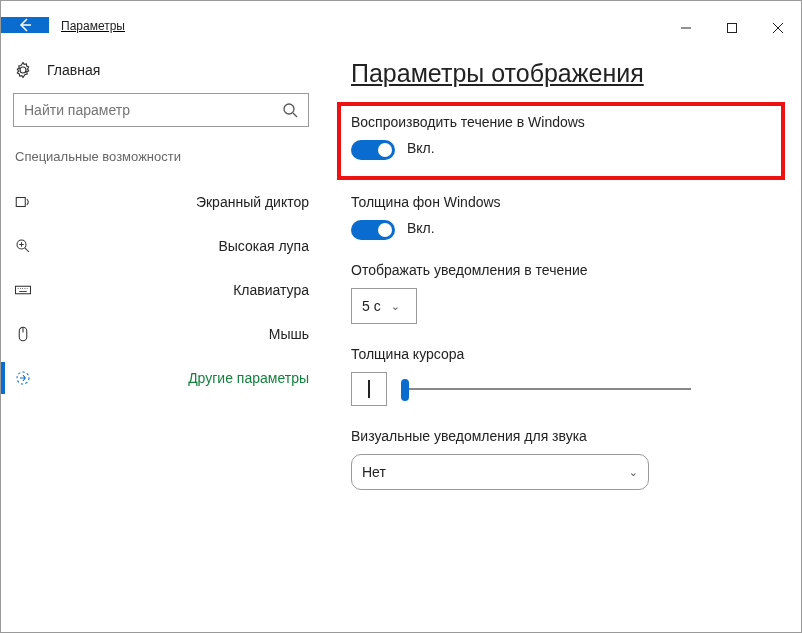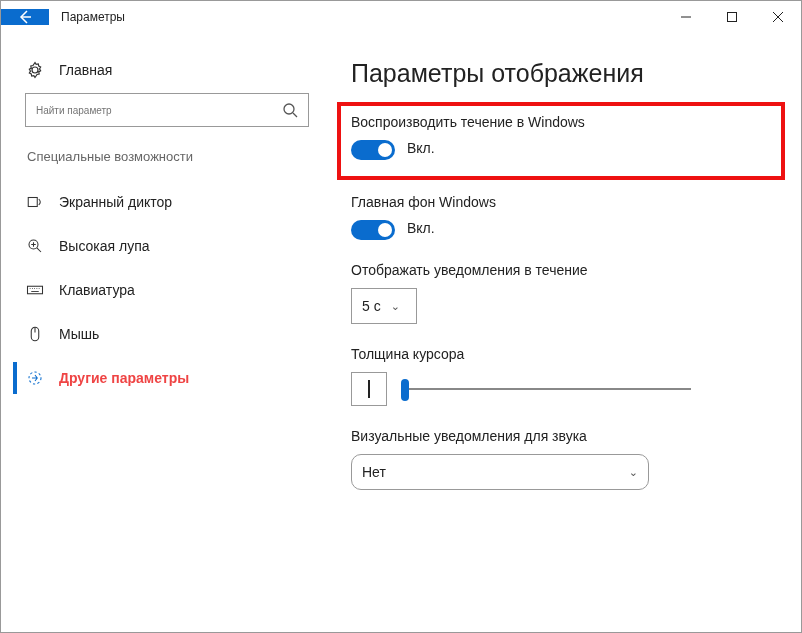--- a/index.html
+++ b/index.html
@@ -5,7 +5,7 @@
 * { box-sizing: border-box; margin: 0; padding: 0; font-family: "Segoe UI", Tahoma, sans-serif; }
 body { background: #fff; width: 802px; height: 633px; overflow: hidden; border: 1px solid #999; position: relative; }
 
-.titlebar { height: 32px; display: flex; align-items: center; }
+.titlebar { height: 32px; display: flex; align-items: flex-end; text-decoration: underline; }
 .back-btn { width: 48px; background: #0a6cce; display: flex; align-items: center; justify-content: center; color: #fff; }
 .title-text { flex: 1; display: flex; align-items: center; padding-left: 12px; font-size: 12px; color: #222; }
 .win-controls { display: flex; }

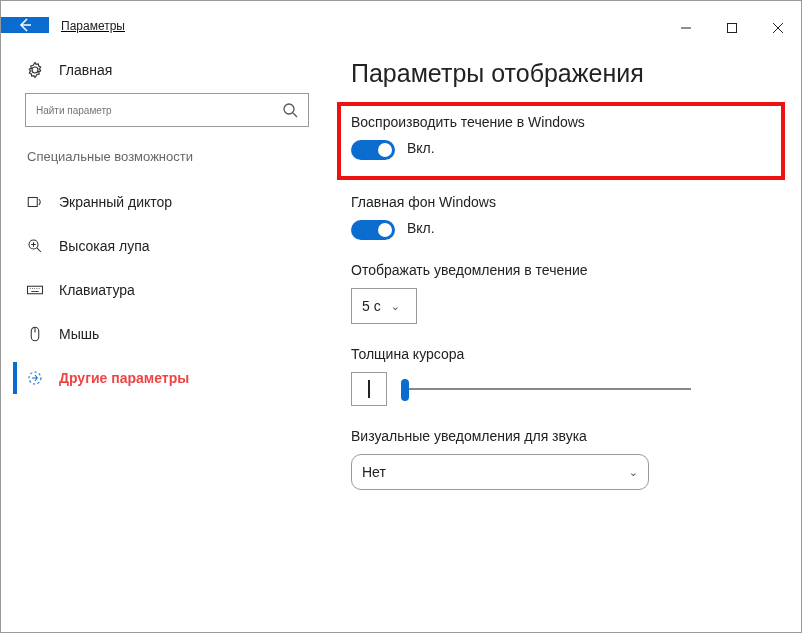--- a/index.html
+++ b/index.html
@@ -12,7 +12,7 @@
 .win-btn { width: 46px; display: flex; align-items: center; justify-content: center; color: #222; }
 
 .content { display: flex; height: calc(100% - 32px); }
-.sidebar { width: 320px; padding: 20px 12px 0 24px; }
+.sidebar { width: 320px; padding: 20px 12px 0 12px; }
 .home-row { display: flex; align-items: center; padding: 8px 0 14px 0; }
 .home-icon { width: 20px; display: flex; justify-content: center; margin-right: 14px; color: #333; }
 .home-label { font-size: 14px; color: #222; }

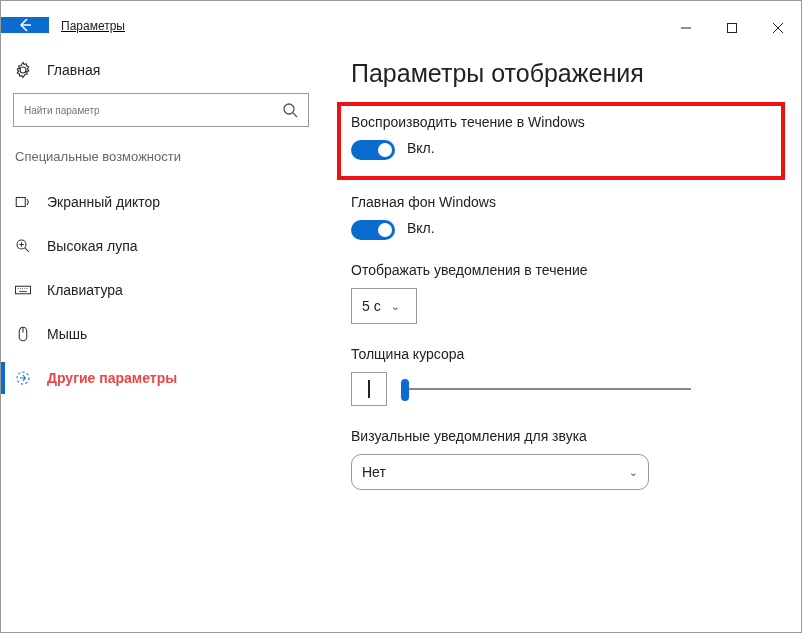--- a/index.html
+++ b/index.html
@@ -31,7 +31,7 @@
 .nav-item.active::before { content: ""; position: absolute; left: -12px; top: 6px; bottom: 6px; width: 4px; background: #0a6cce; }
 
 .main { flex: 1; padding: 26px 30px 0 30px; }
-.page-title { font-size: 25px; font-weight: 400; color: #222; margin-bottom: 26px; }
+.page-title { font-size: 25px; font-weight: 400; color: #222; margin-bottom: 26px; text-decoration: underline; }
 
 .highlight-red { border: 4px solid #e11; padding: 8px 10px 10px 10px; margin: -12px -14px 14px -14px; }
 

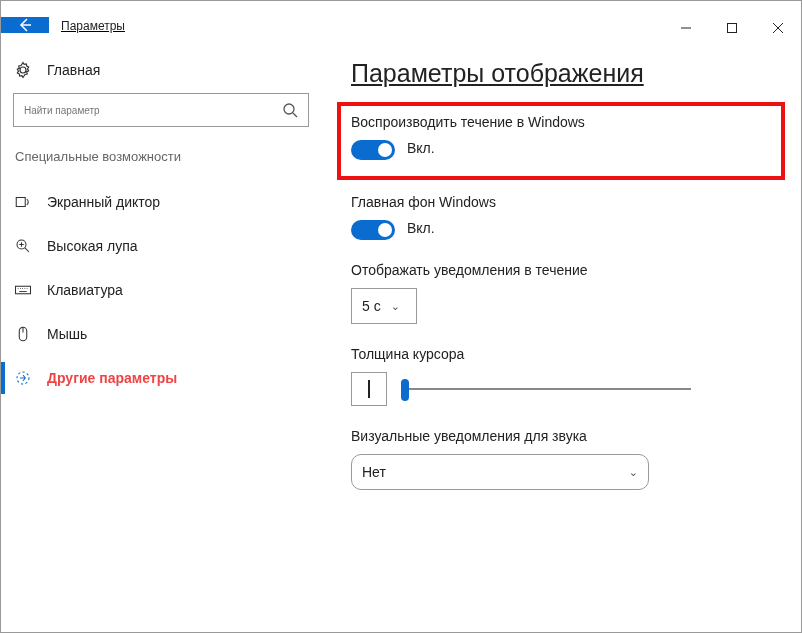--- a/index.html
+++ b/index.html
@@ -18,7 +18,7 @@
 .home-label { font-size: 14px; color: #222; }
 
 .search-box { border: 1px solid #999; height: 34px; display: flex; align-items: center; padding: 0 10px; margin-bottom: 22px; }
-.search-input { flex: 1; border: none; outline: none; font-size: 10px; color: #666; background: transparent; }
+.search-input { flex: 1; border: none; outline: none; font-size: 14px; color: #666; background: transparent; }
 .search-icon { color: #555; }
 
 .section-label { font-size: 13px; color: #666; margin-bottom: 16px; padding-left: 2px; }

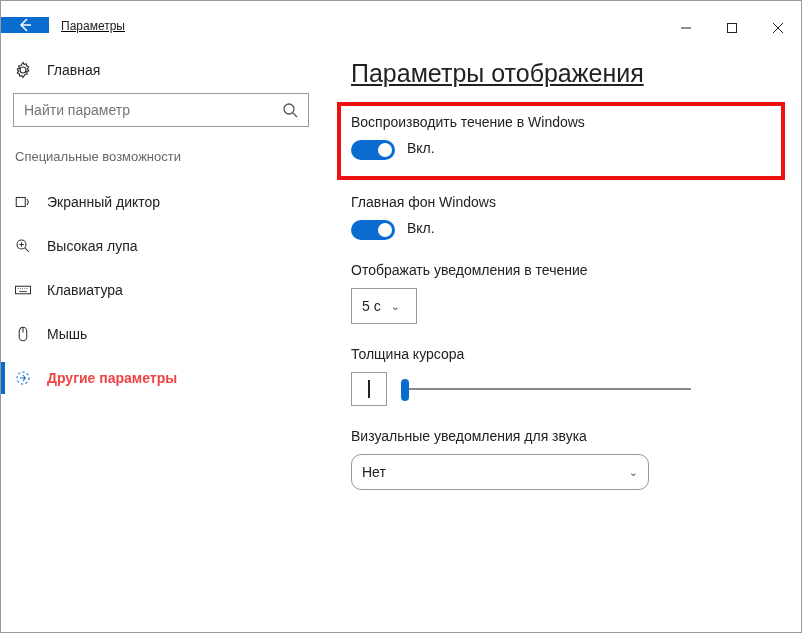--- a/index.html
+++ b/index.html
@@ -23,7 +23,7 @@
 
 .section-label { font-size: 13px; color: #666; margin-bottom: 16px; padding-left: 2px; }
 
-.nav-item { display: flex; align-items: center; height: 44px; padding-left: 0; position: relative; cursor: default; }
+.nav-item { display: flex; align-items: center; height: 44px; padding-left: 0; position: relative; cursor: default; justify-content: space-between; }
 .nav-item .icon { width: 20px; display: flex; justify-content: center; margin-right: 14px; color: #333; }
 .nav-item .label { font-size: 14px; color: #222; }
 .nav-item.active .label { color: #ef4444; font-weight: bold; }

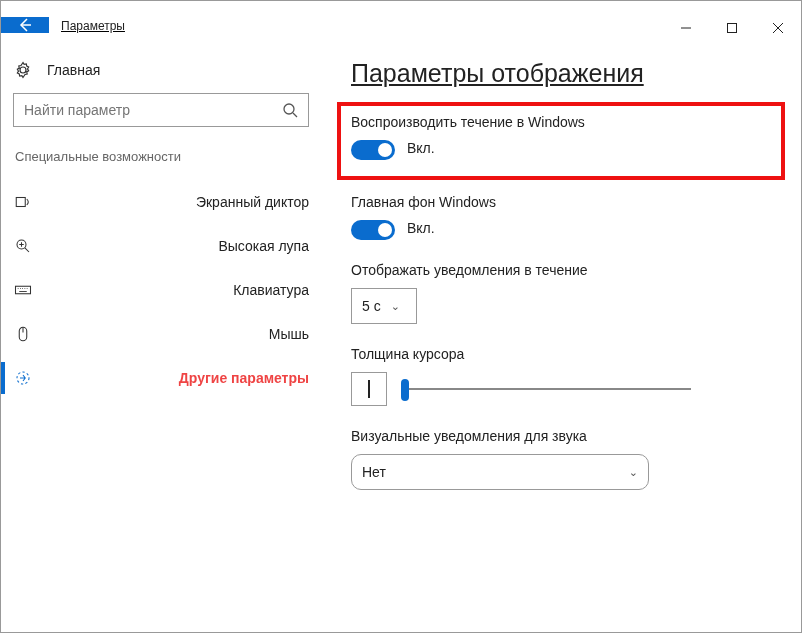--- a/index.html
+++ b/index.html
@@ -169,7 +169,7 @@
     </div>
 
     <div class="setting">
-      <div class="setting-label">Главная фон Windows</div>
+      <div class="setting-label">Толщина фон Windows</div>
       <div class="toggle-row">
         <div class="toggle"></div>
         <span class="toggle-state">Вкл.</span>

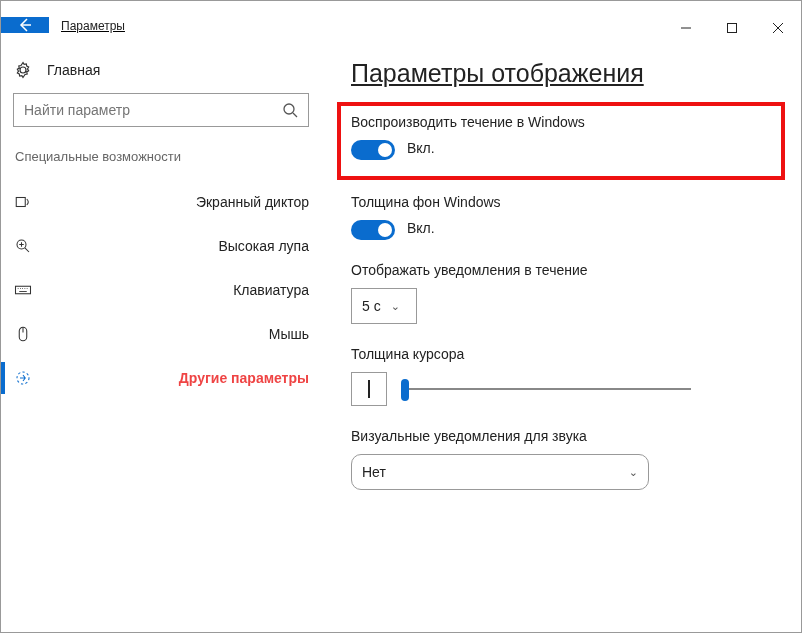--- a/index.html
+++ b/index.html
@@ -26,7 +26,7 @@
 .nav-item { display: flex; align-items: center; height: 44px; padding-left: 0; position: relative; cursor: default; justify-content: space-between; }
 .nav-item .icon { width: 20px; display: flex; justify-content: center; margin-right: 14px; color: #333; }
 .nav-item .label { font-size: 14px; color: #222; }
-.nav-item.active .label { color: #ef4444; font-weight: bold; }
+.nav-item.active .label { color: #15803d; }
 .nav-item.active .icon { color: #0a6cce; }
 .nav-item.active::before { content: ""; position: absolute; left: -12px; top: 6px; bottom: 6px; width: 4px; background: #0a6cce; }
 

